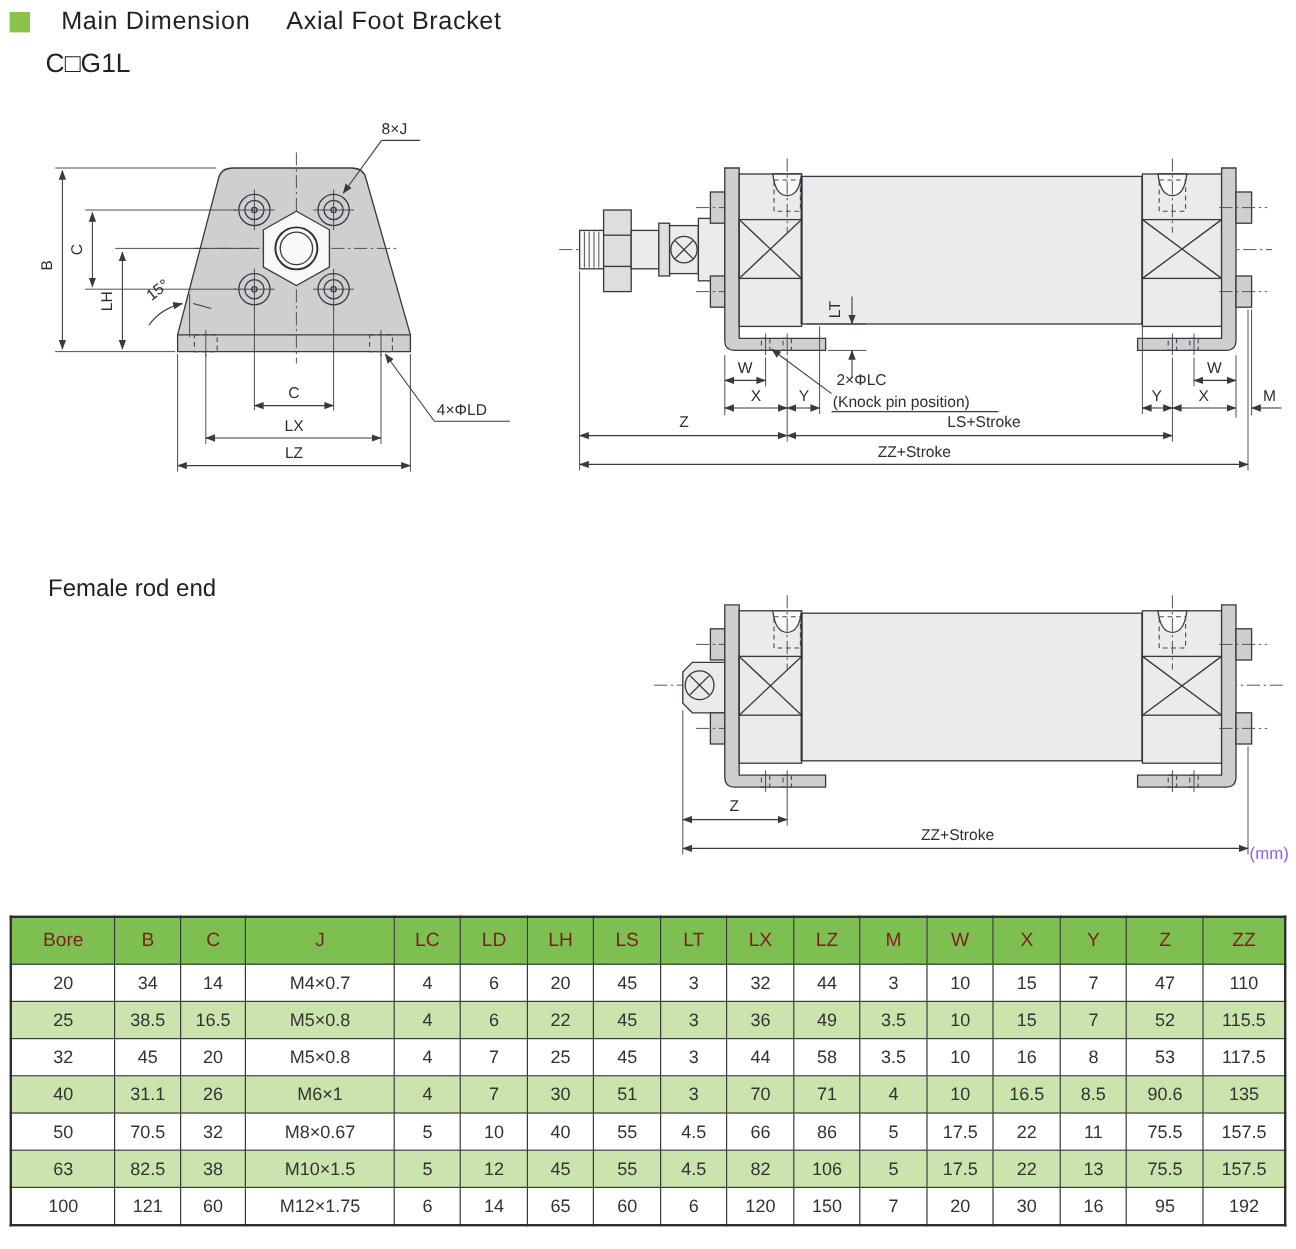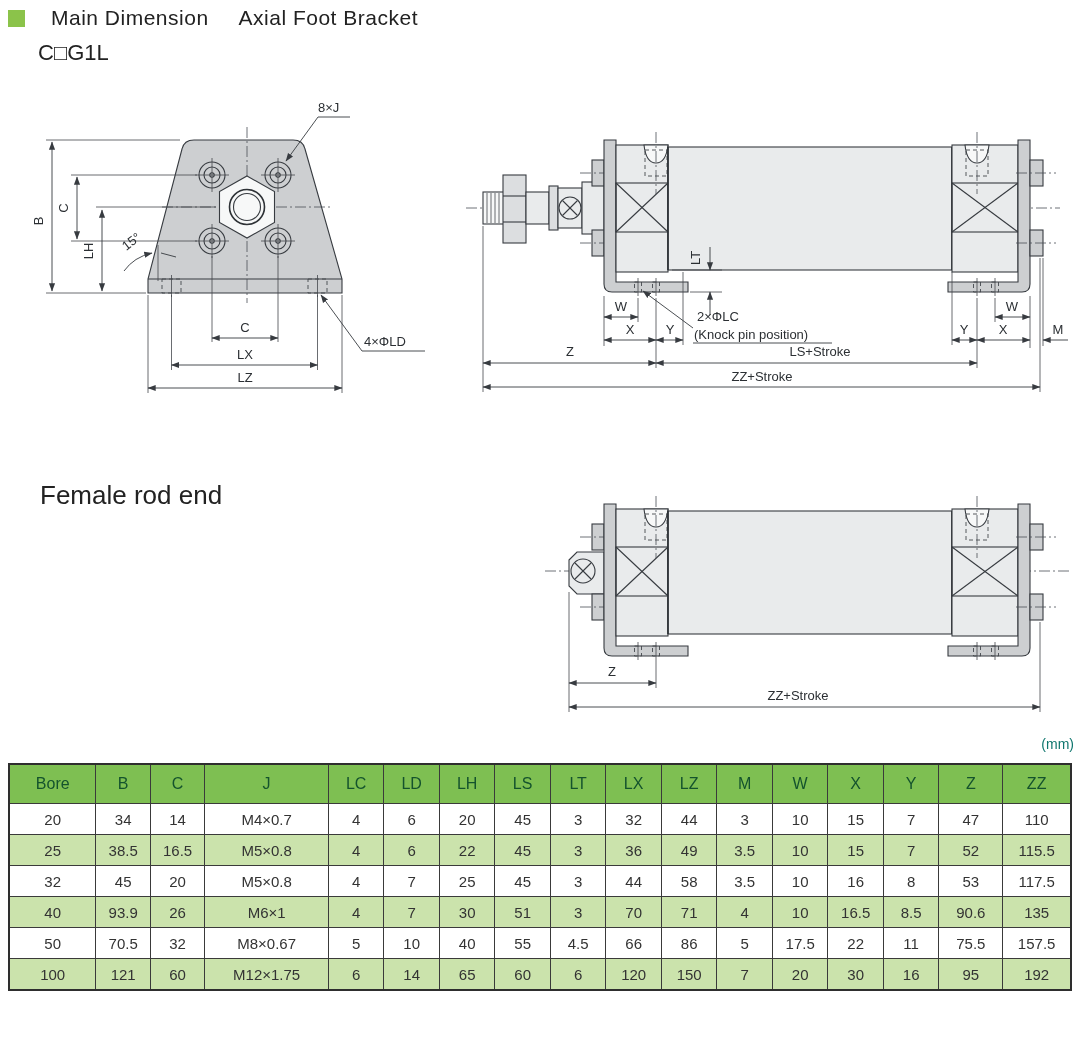--- a/index.html
+++ b/index.html
@@ -11,7 +11,7 @@
   .title{font-size:21px;letter-spacing:.5px;color:#222;}
   .title .gap{display:inline-block;width:30px;}
   .model{position:absolute;left:38px;top:40px;font-size:22px;color:#222;}
-  .femlbl{position:absolute;left:40px;top:480px;font-size:26px;color:#222;}
+  .femlbl{position:absolute;left:40px;top:480px;font-size:20px;color:#222;}
   .units{position:absolute;right:6px;top:736px;font-size:14px;color:#0f766e;}
   
   svg{position:absolute;}

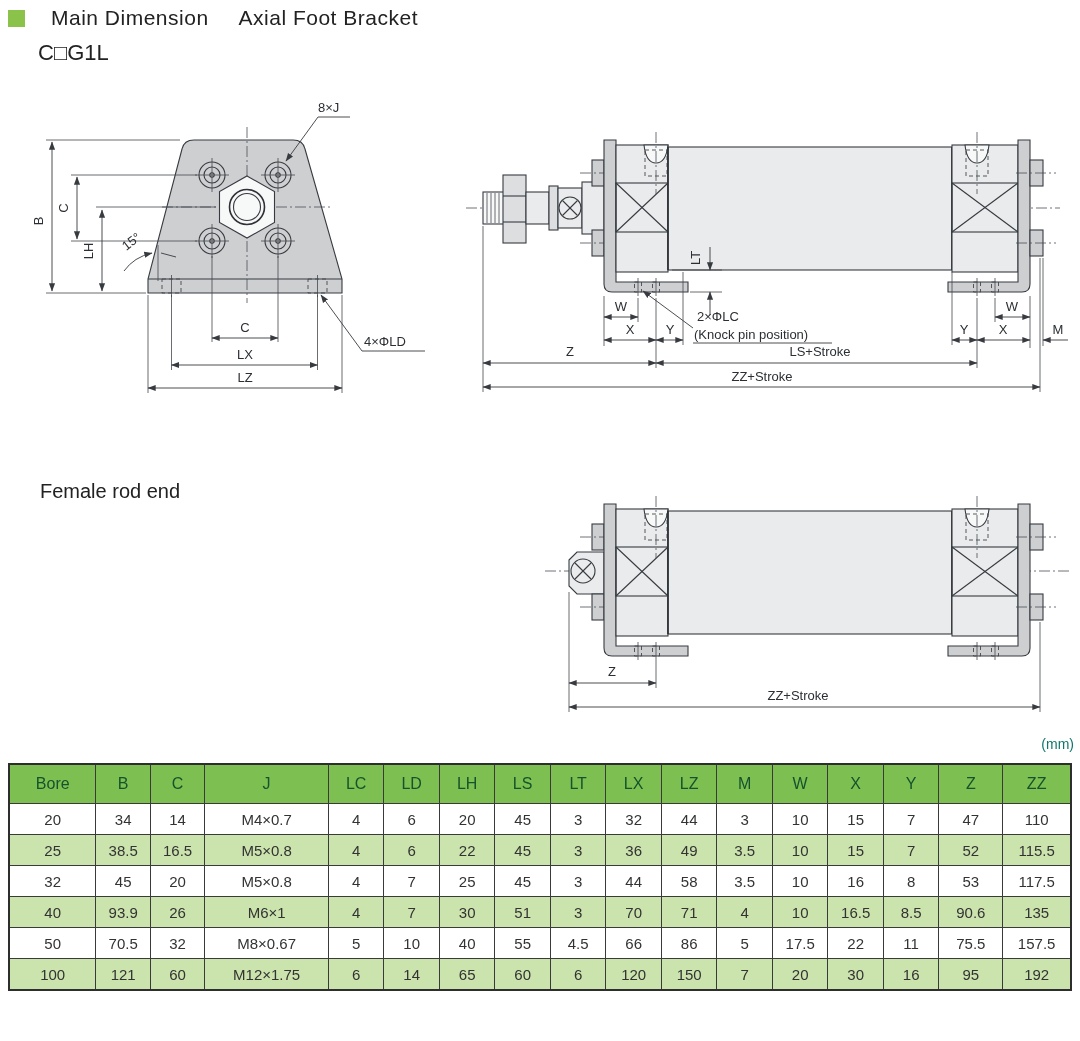--- a/index.html
+++ b/index.html
@@ -12,7 +12,7 @@
   .title .gap{display:inline-block;width:30px;}
   .model{position:absolute;left:38px;top:40px;font-size:22px;color:#222;}
   .femlbl{position:absolute;left:40px;top:480px;font-size:20px;color:#222;}
-  .units{position:absolute;right:6px;top:736px;font-size:14px;color:#0f766e;}
+  .units{position:absolute;right:6px;top:703px;font-size:14px;color:#8b5cf6;}
   
   svg{position:absolute;}
   .ln{stroke:#373b40;stroke-width:1.1;fill:none;}

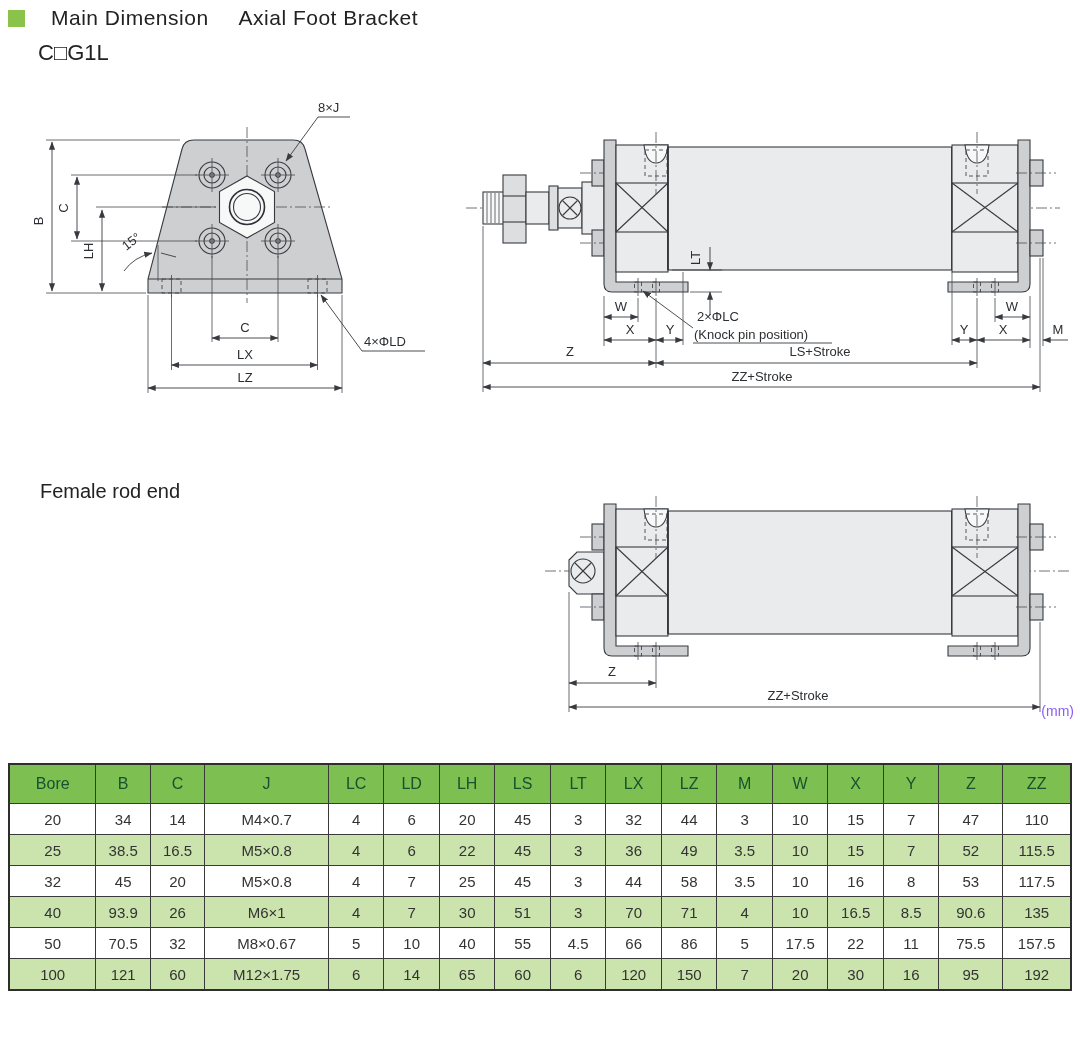--- a/index.html
+++ b/index.html
@@ -30,7 +30,7 @@
   #dim-table{position:absolute;left:8px;top:763px;width:1064px;border-collapse:collapse;
     table-layout:fixed;font-size:15px;color:#333;}
   #dim-table th{background:var(--hdr-bg);font-weight:normal;font-size:16px;height:36px;
-    border:1px solid #3a3a3a;color:#14532d;}
+    border:1px solid #3a3a3a;color:#7f1d1d;}
   #dim-table td{height:28px;text-align:center;border:1px solid #3a3a3a;}
   #dim-table{border:2px solid #2e2e2e;}
   #dim-table tbody tr:nth-child(even) td{background:var(--alt-bg);}

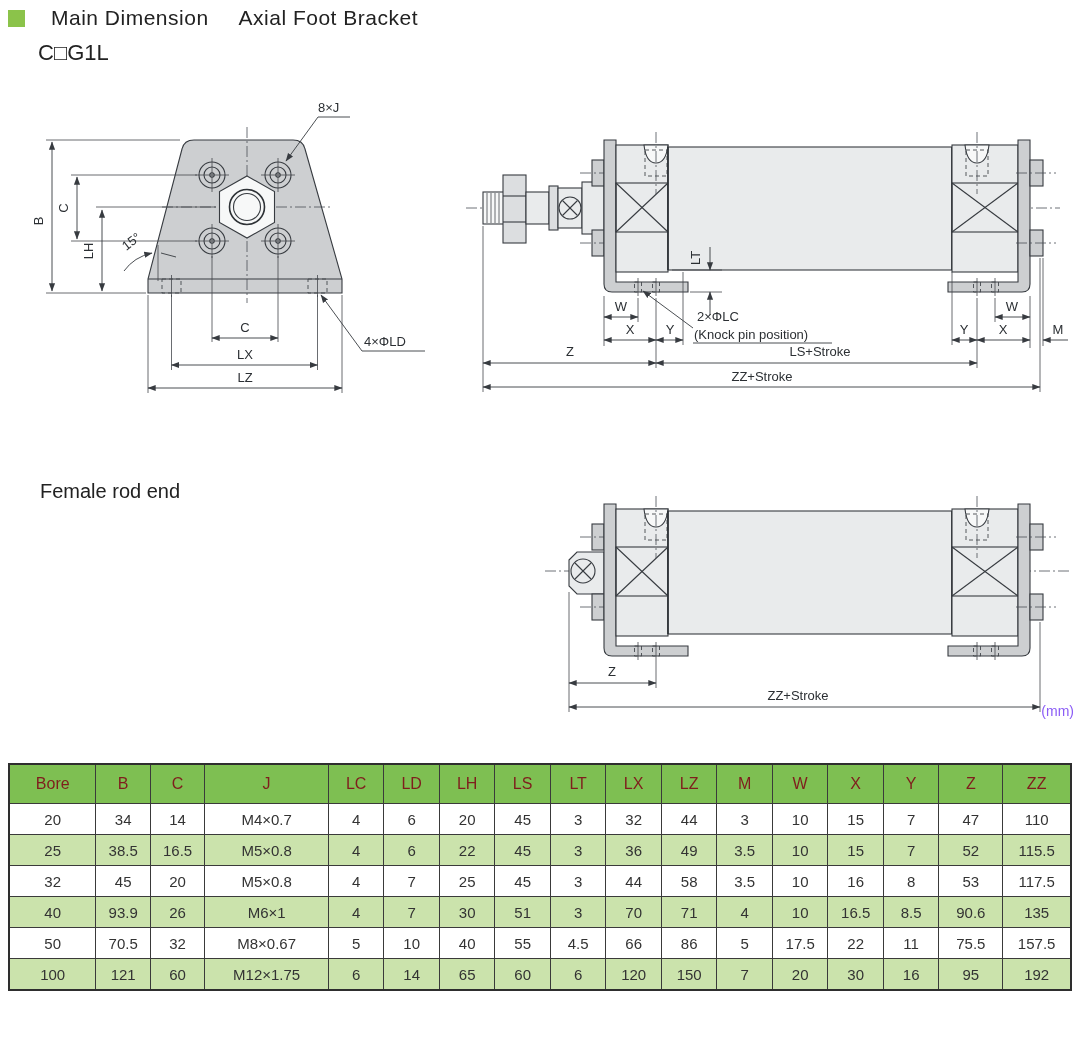--- a/index.html
+++ b/index.html
@@ -416,7 +416,7 @@
         </tr>
         <tr>
           <td>40</td>
-          <td>93.9</td>
+          <td>31.1</td>
           <td>26</td>
           <td>M6×1</td>
           <td>4</td>

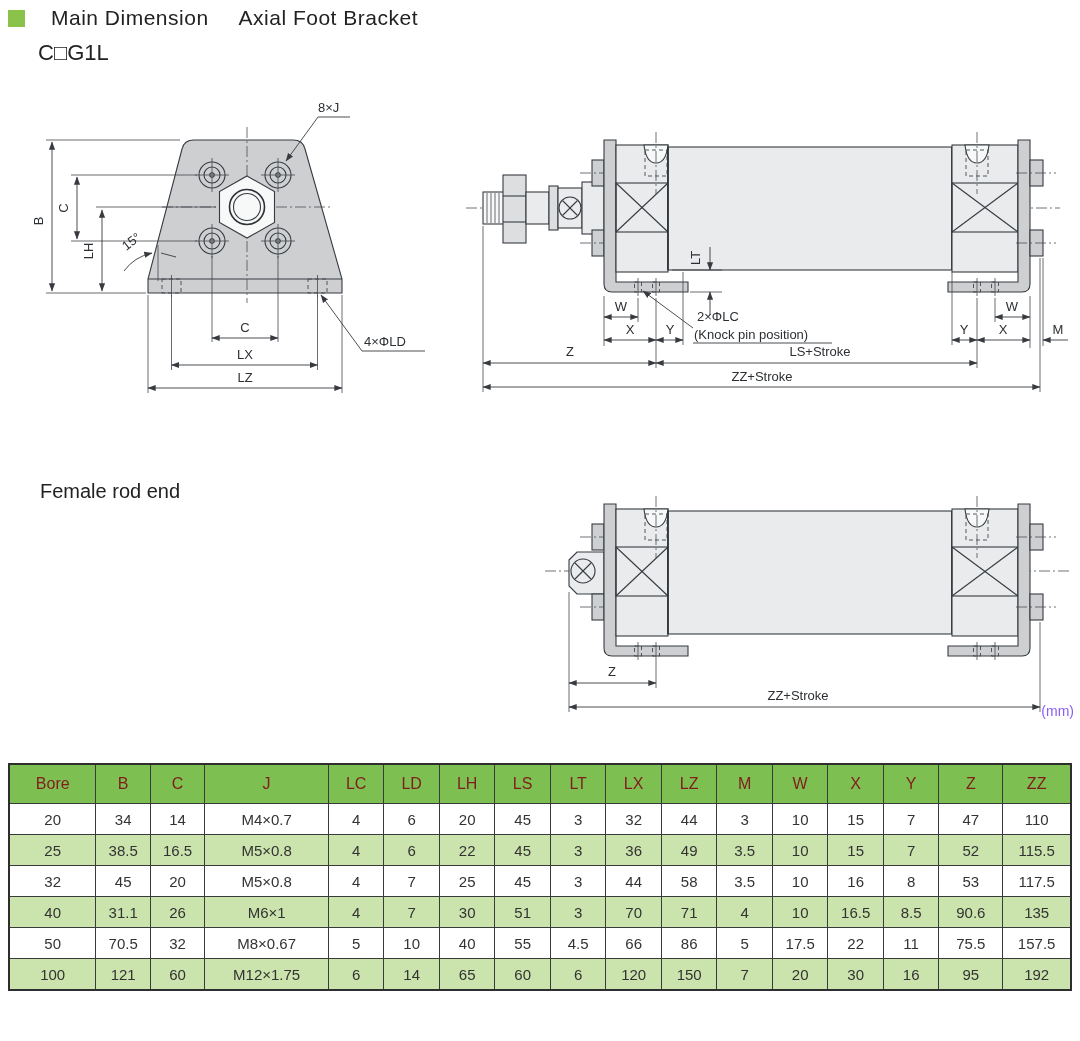--- a/index.html
+++ b/index.html
@@ -453,6 +453,25 @@
           <td>157.5</td>
         </tr>
         <tr>
+          <td>63</td>
+          <td>82.5</td>
+          <td>38</td>
+          <td>M10×1.5</td>
+          <td>5</td>
+          <td>12</td>
+          <td>45</td>
+          <td>55</td>
+          <td>4.5</td>
+          <td>82</td>
+          <td>106</td>
+          <td>5</td>
+          <td>17.5</td>
+          <td>22</td>
+          <td>13</td>
+          <td>75.5</td>
+          <td>157.5</td>
+        </tr>
+        <tr>
           <td>100</td>
           <td>121</td>
           <td>60</td>

